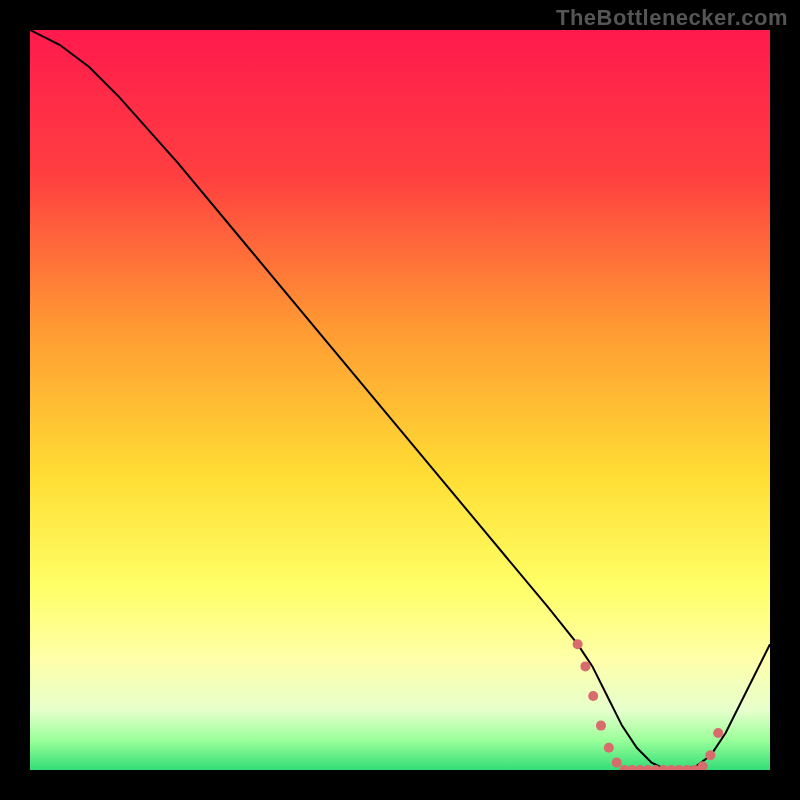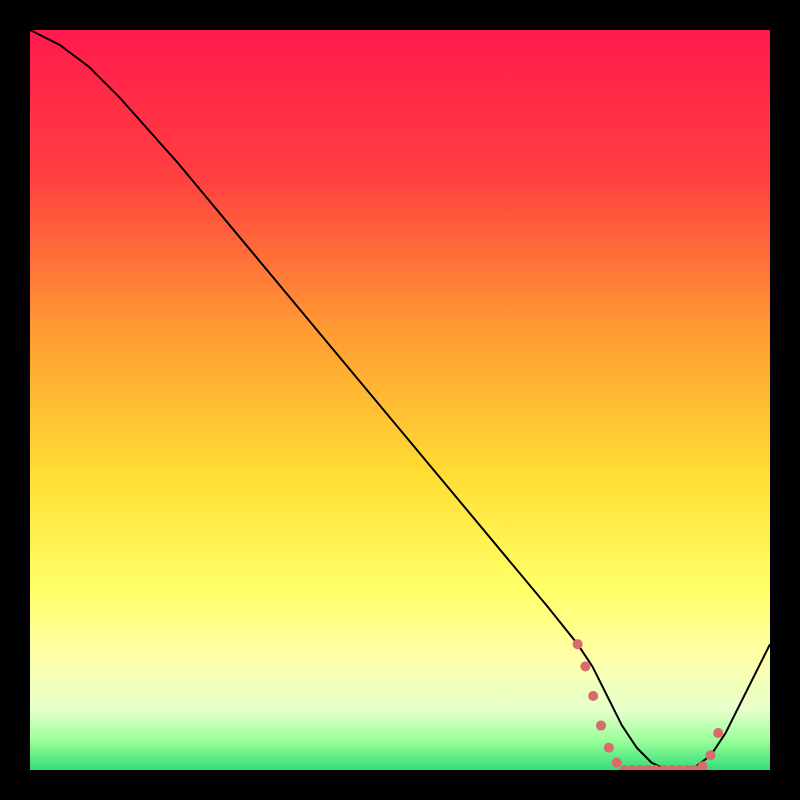--- a/index.html
+++ b/index.html
@@ -14,6 +14,7 @@
 <body>
 
 <div class="container">
+  <div class="watermark">TheBottlenecker.com</div>
   <div class="chart-area">
     <svg class="gradient-bg" viewBox="0 0 740 740" preserveAspectRatio="none">
       <defs>

